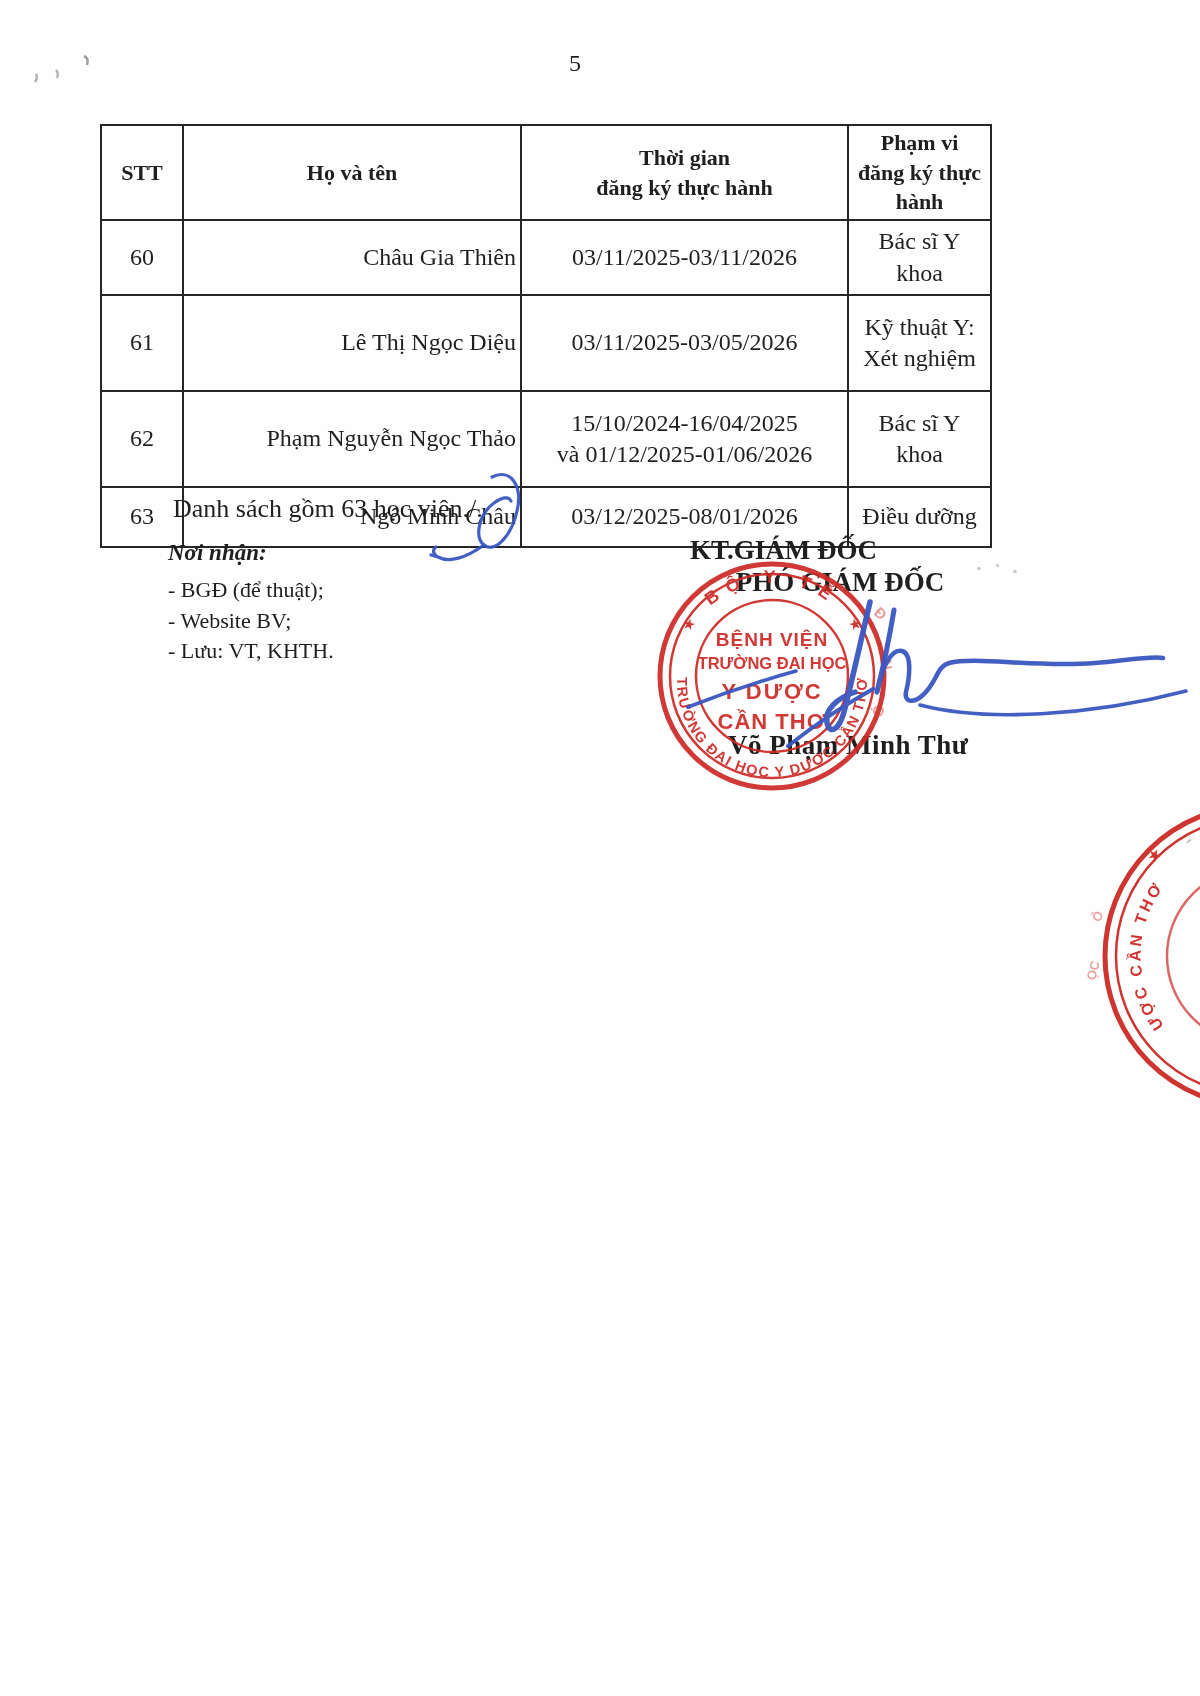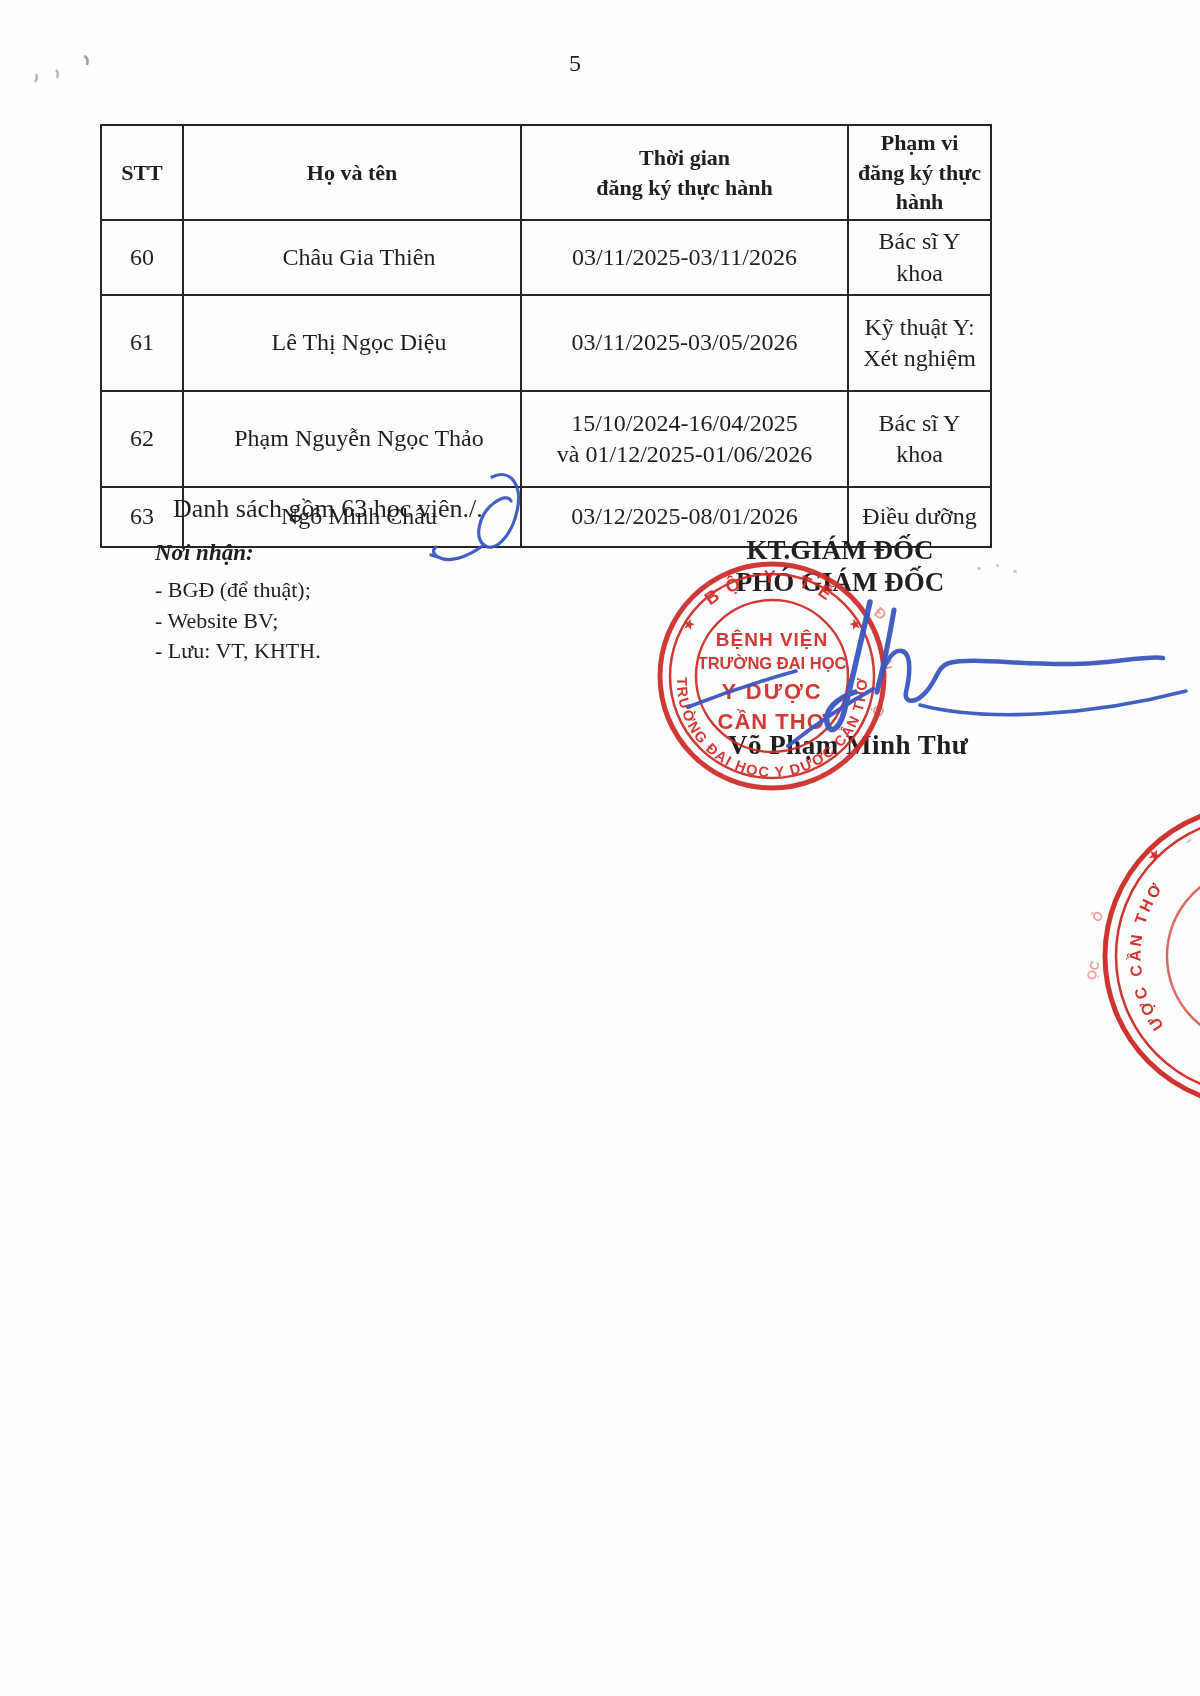--- a/index.html
+++ b/index.html
@@ -28,7 +28,7 @@
   .reg-table tbody tr:nth-child(1){height:75px}
   .reg-table tbody tr:nth-child(4){height:60px}
   .reg-table td{font-size:24px;line-height:1.3;}
-  .reg-table td.c-name{text-align:center;padding-left:18px;}
+  .reg-table td.c-name{text-align:right;padding-left:18px;}
   
   .summary{position:absolute;left:173px;top:494px;font-size:26px;}
   .recipients{position:absolute;left:155px;top:540px;}

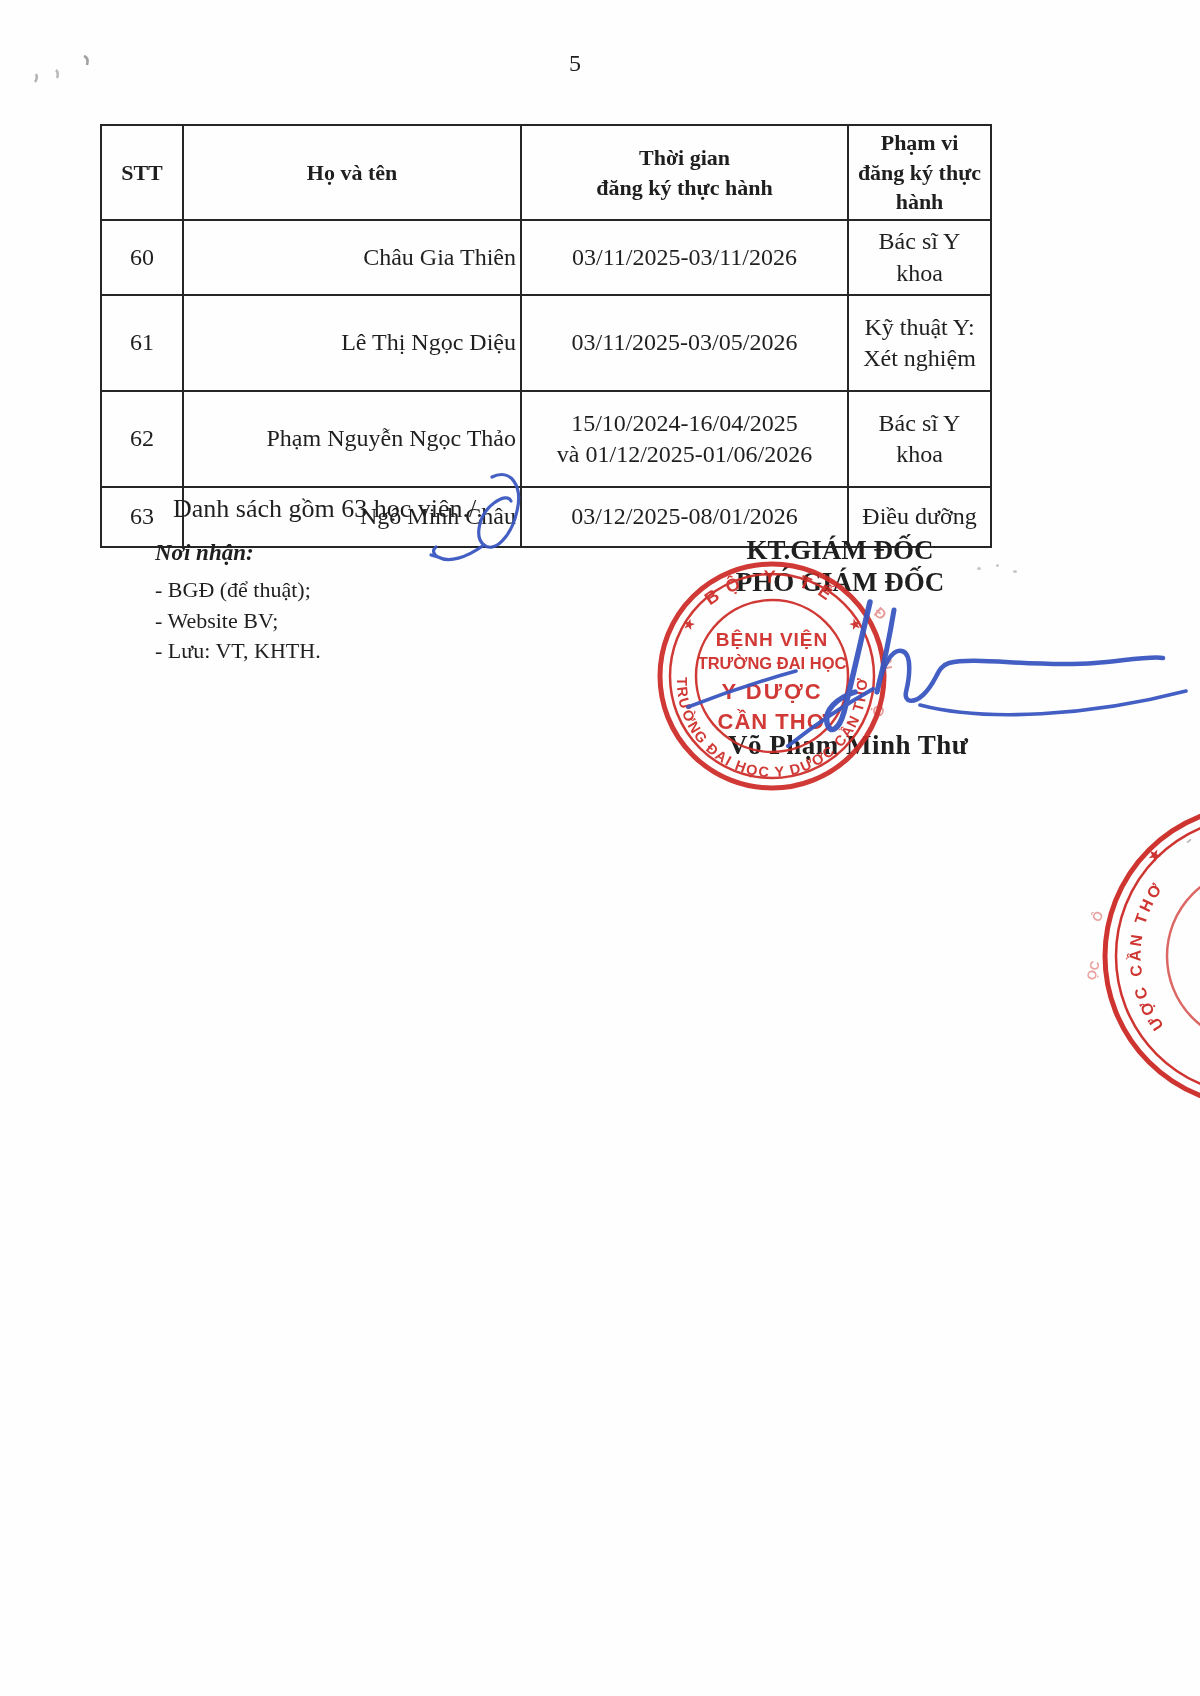--- a/index.html
+++ b/index.html
@@ -31,7 +31,7 @@
   .reg-table td.c-name{text-align:right;padding-left:18px;}
   
   .summary{position:absolute;left:173px;top:494px;font-size:26px;}
-  .recipients{position:absolute;left:155px;top:540px;}
+  .recipients{position:absolute;left:168px;top:540px;}
   .rec-title{font-size:23px;font-weight:bold;font-style:italic;margin-bottom:9px;}
   .rec-item{font-size:22px;line-height:30.5px;}
   .sig-title1{position:absolute;left:690px;top:535px;width:300px;text-align:center;

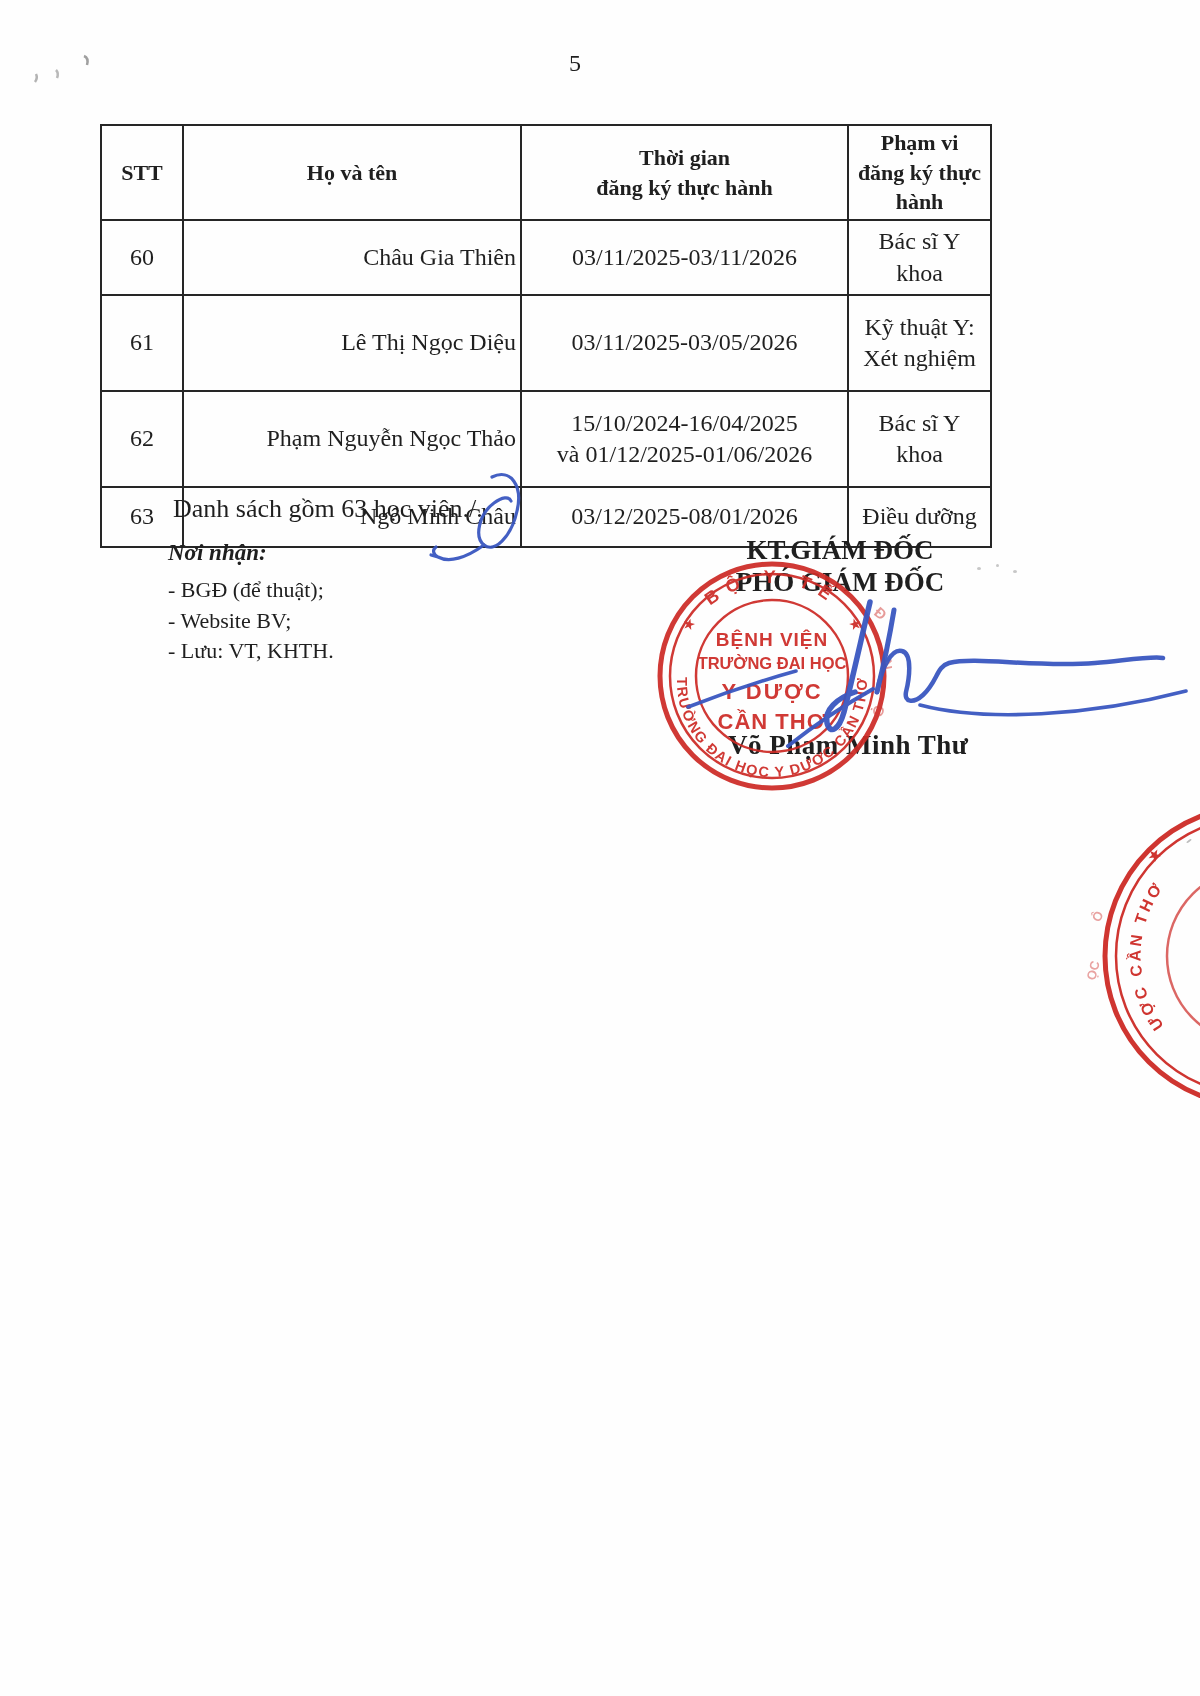--- a/index.html
+++ b/index.html
@@ -34,7 +34,7 @@
   .recipients{position:absolute;left:168px;top:540px;}
   .rec-title{font-size:23px;font-weight:bold;font-style:italic;margin-bottom:9px;}
   .rec-item{font-size:22px;line-height:30.5px;}
-  .sig-title1{position:absolute;left:690px;top:535px;width:300px;text-align:center;
+  .sig-title1{position:absolute;left:690px;top:535px;width:300px;text-align:left;
     font-size:27px;font-weight:bold;}
   .sig-title2{position:absolute;left:690px;top:567px;width:300px;text-align:center;
     font-size:27px;font-weight:bold;}

